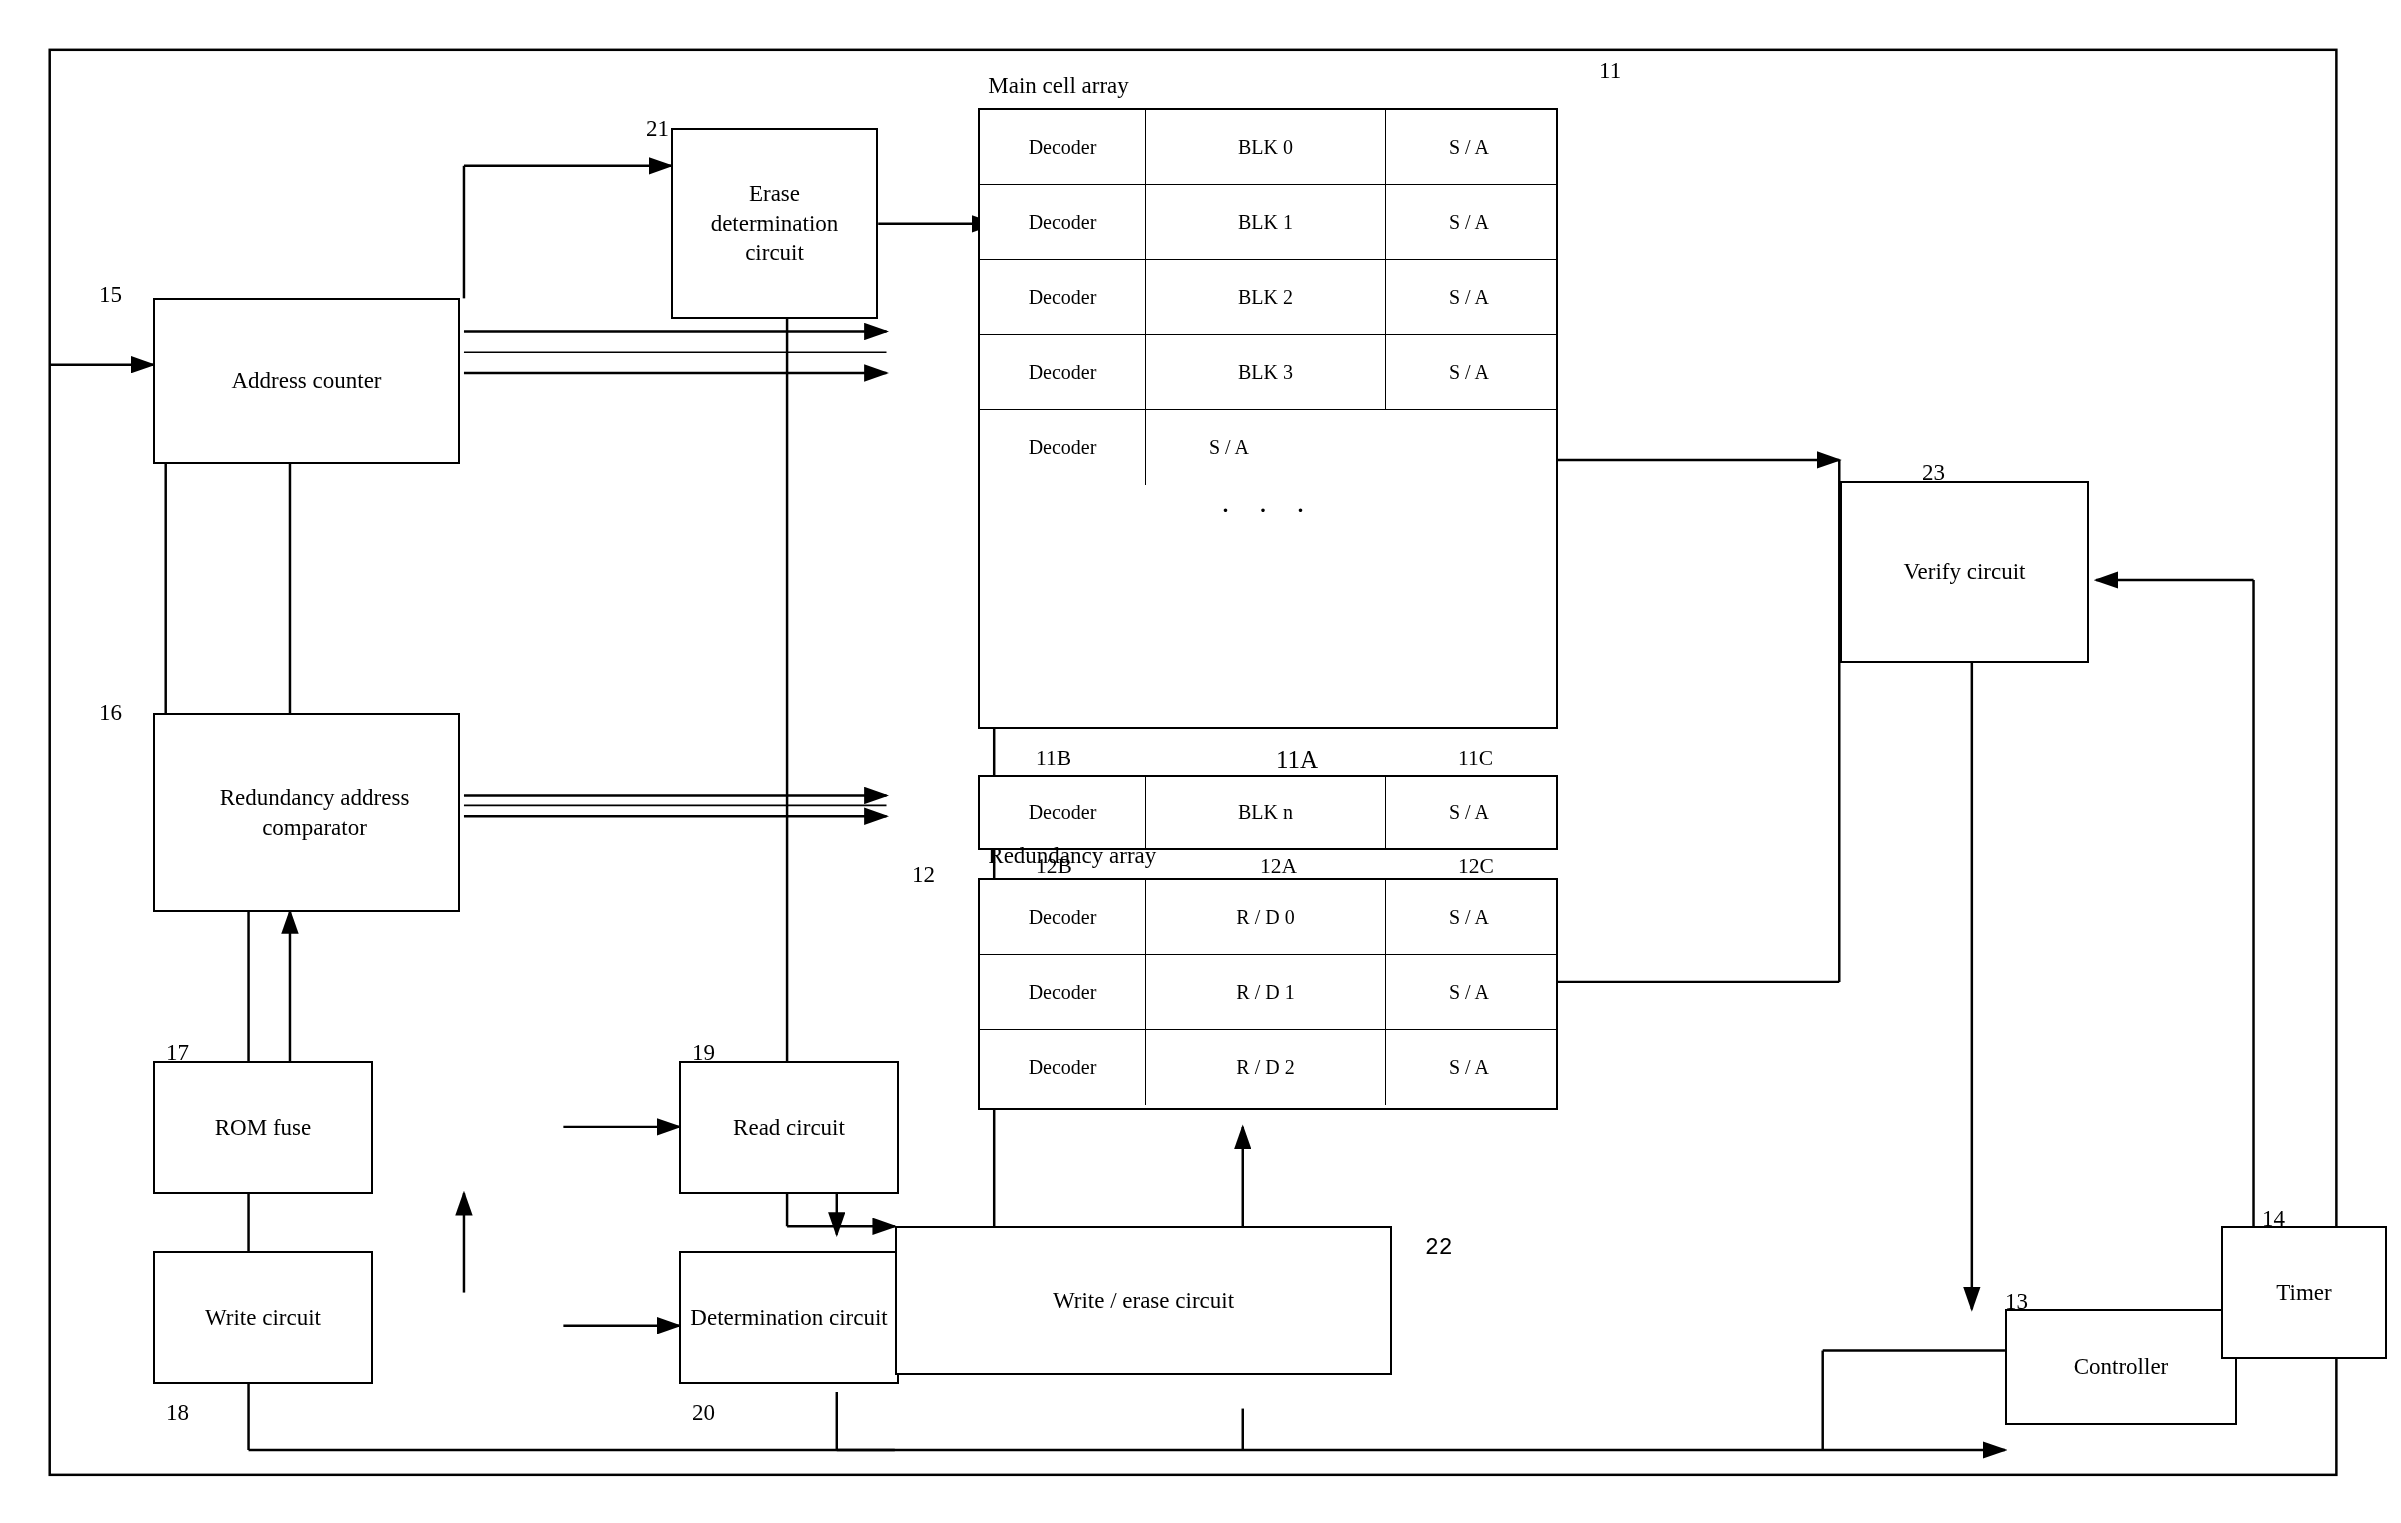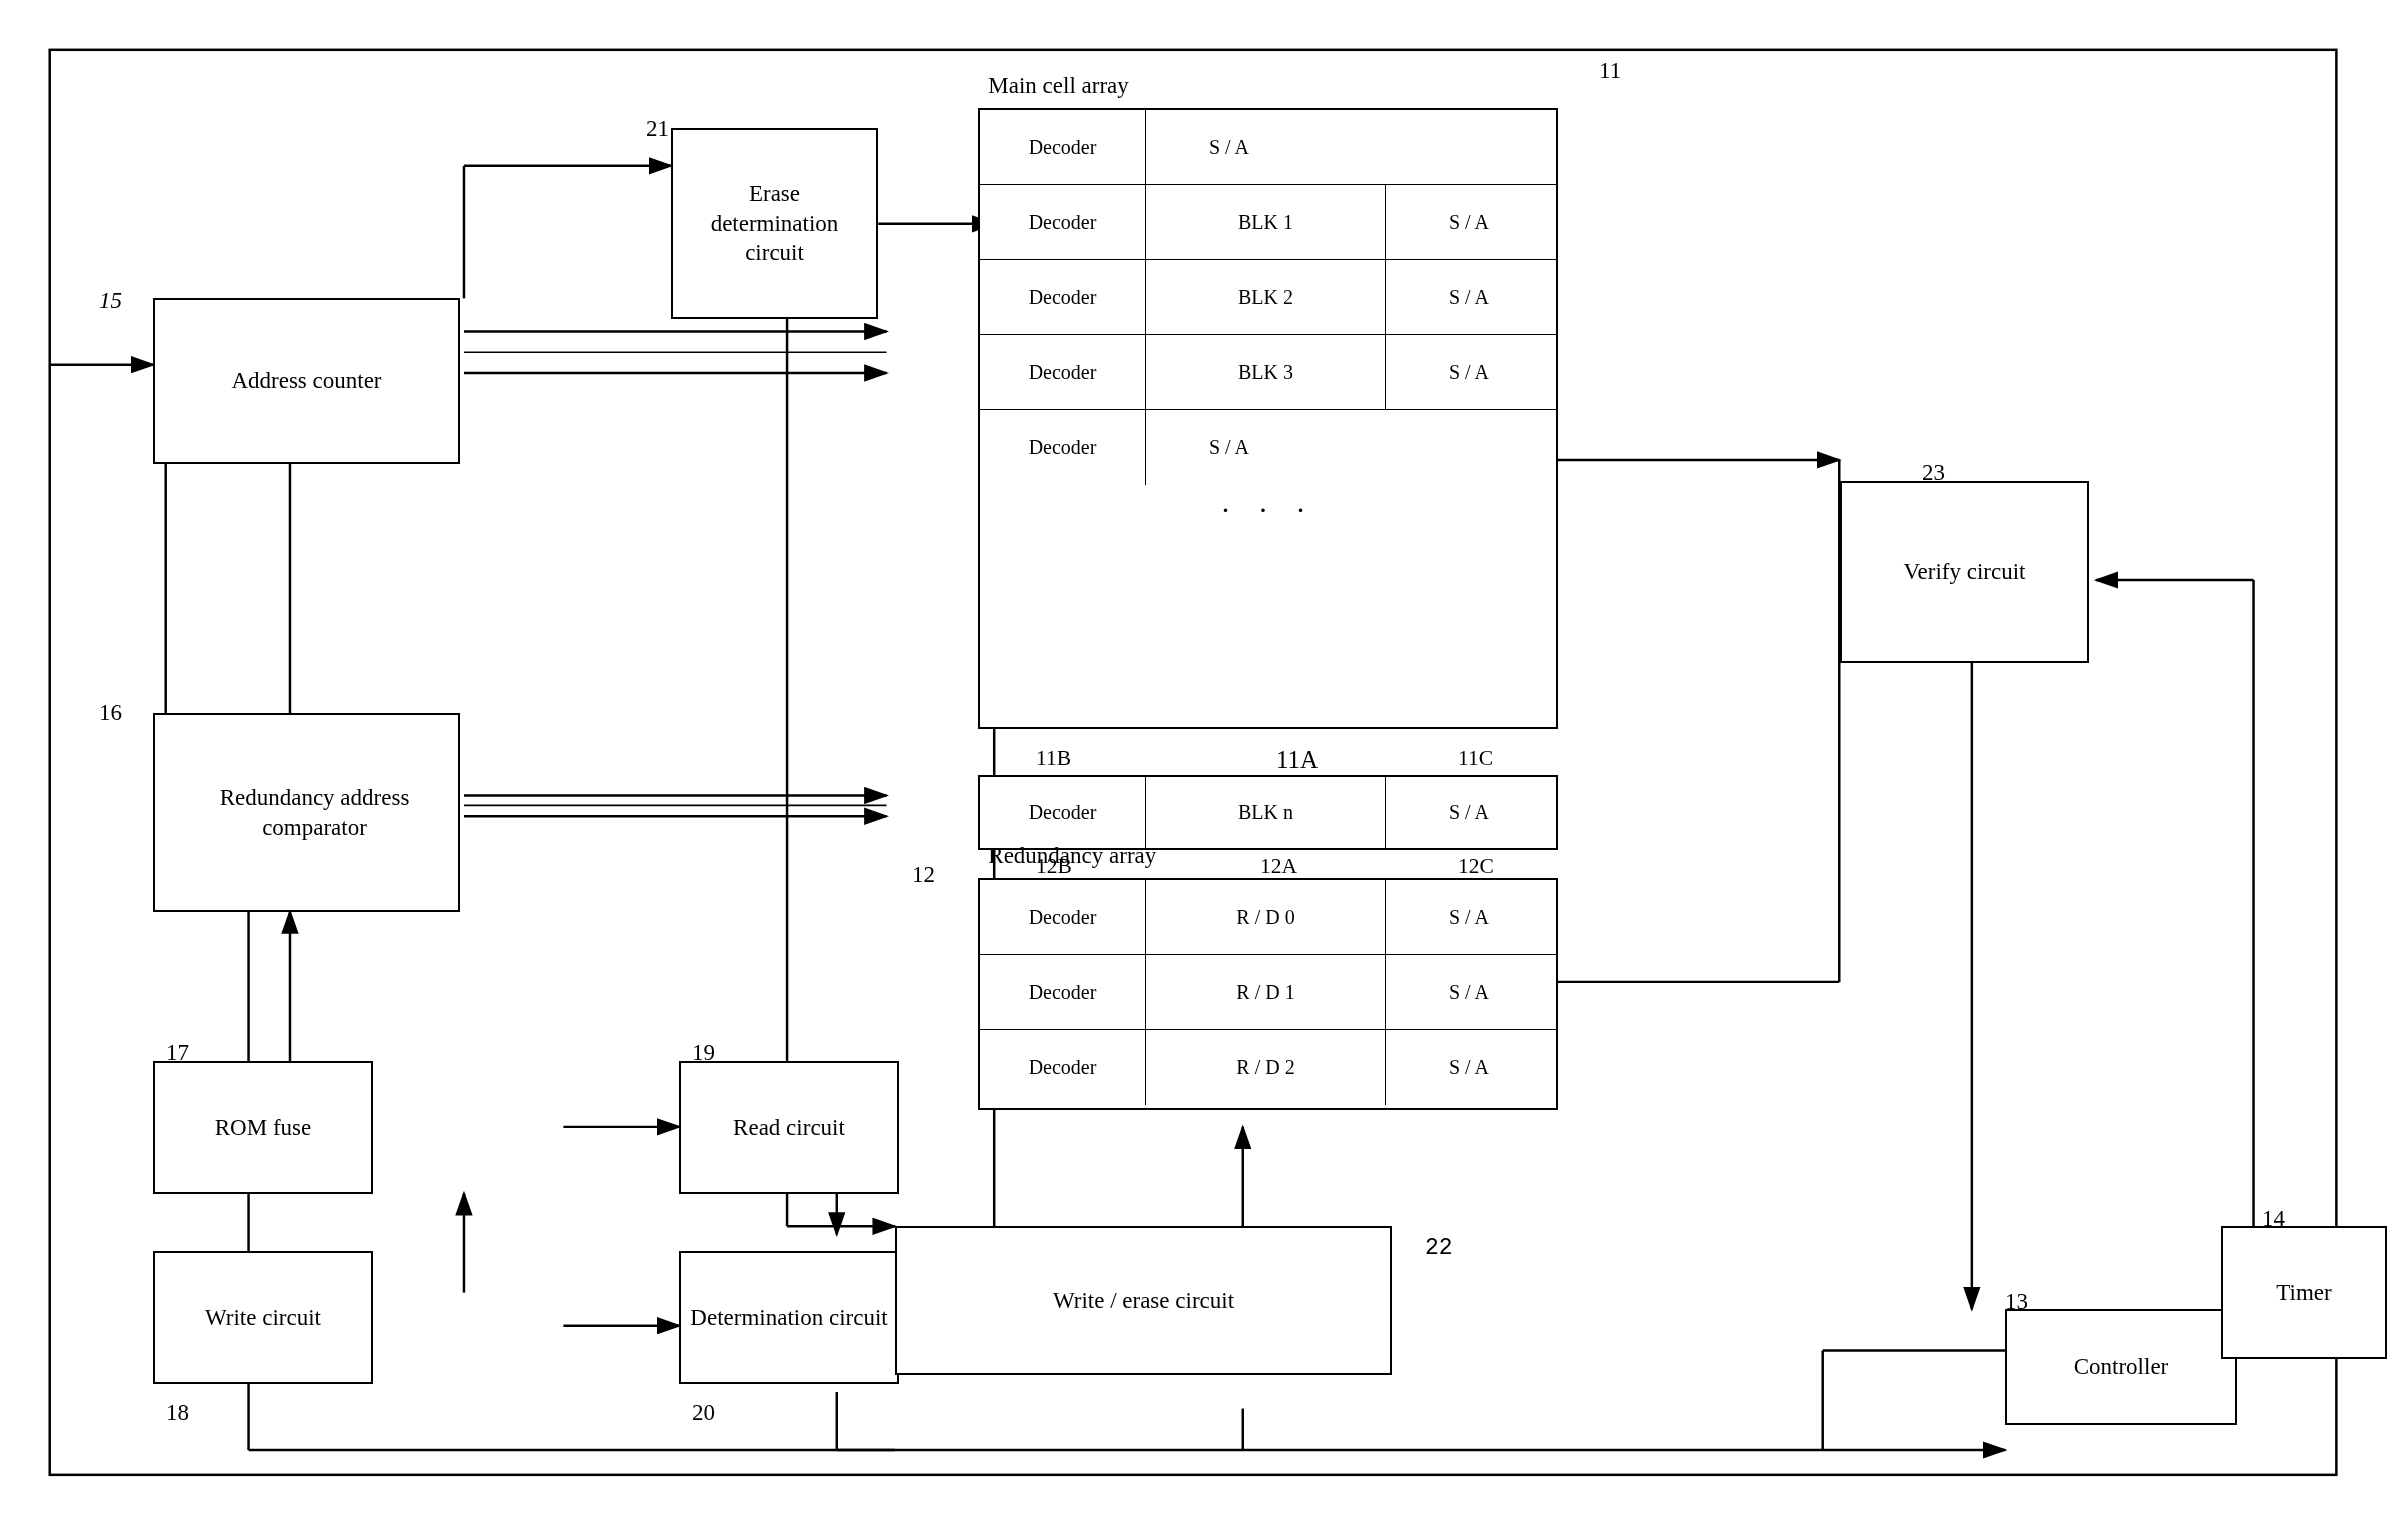--- a/index.html
+++ b/index.html
@@ -163,6 +163,7 @@
 
     <div style="display:flex; border-bottom:1.7px solid #000; height:75px;">
       <div style="width:166px; border-right:1.7px solid #000; display:flex; align-items:center; justify-content:center; font-size:20px; font-family:serif;">Decoder</div>
+      <div style="width:240px; border-right:1.7px solid #000; display:flex; align-items:center; justify-content:center; font-size:20px; font-family:serif;">BLK 0</div>
       <div style="width:166px; display:flex; align-items:center; justify-content:center; font-size:20px; font-family:serif;">S / A</div>
     </div>
 

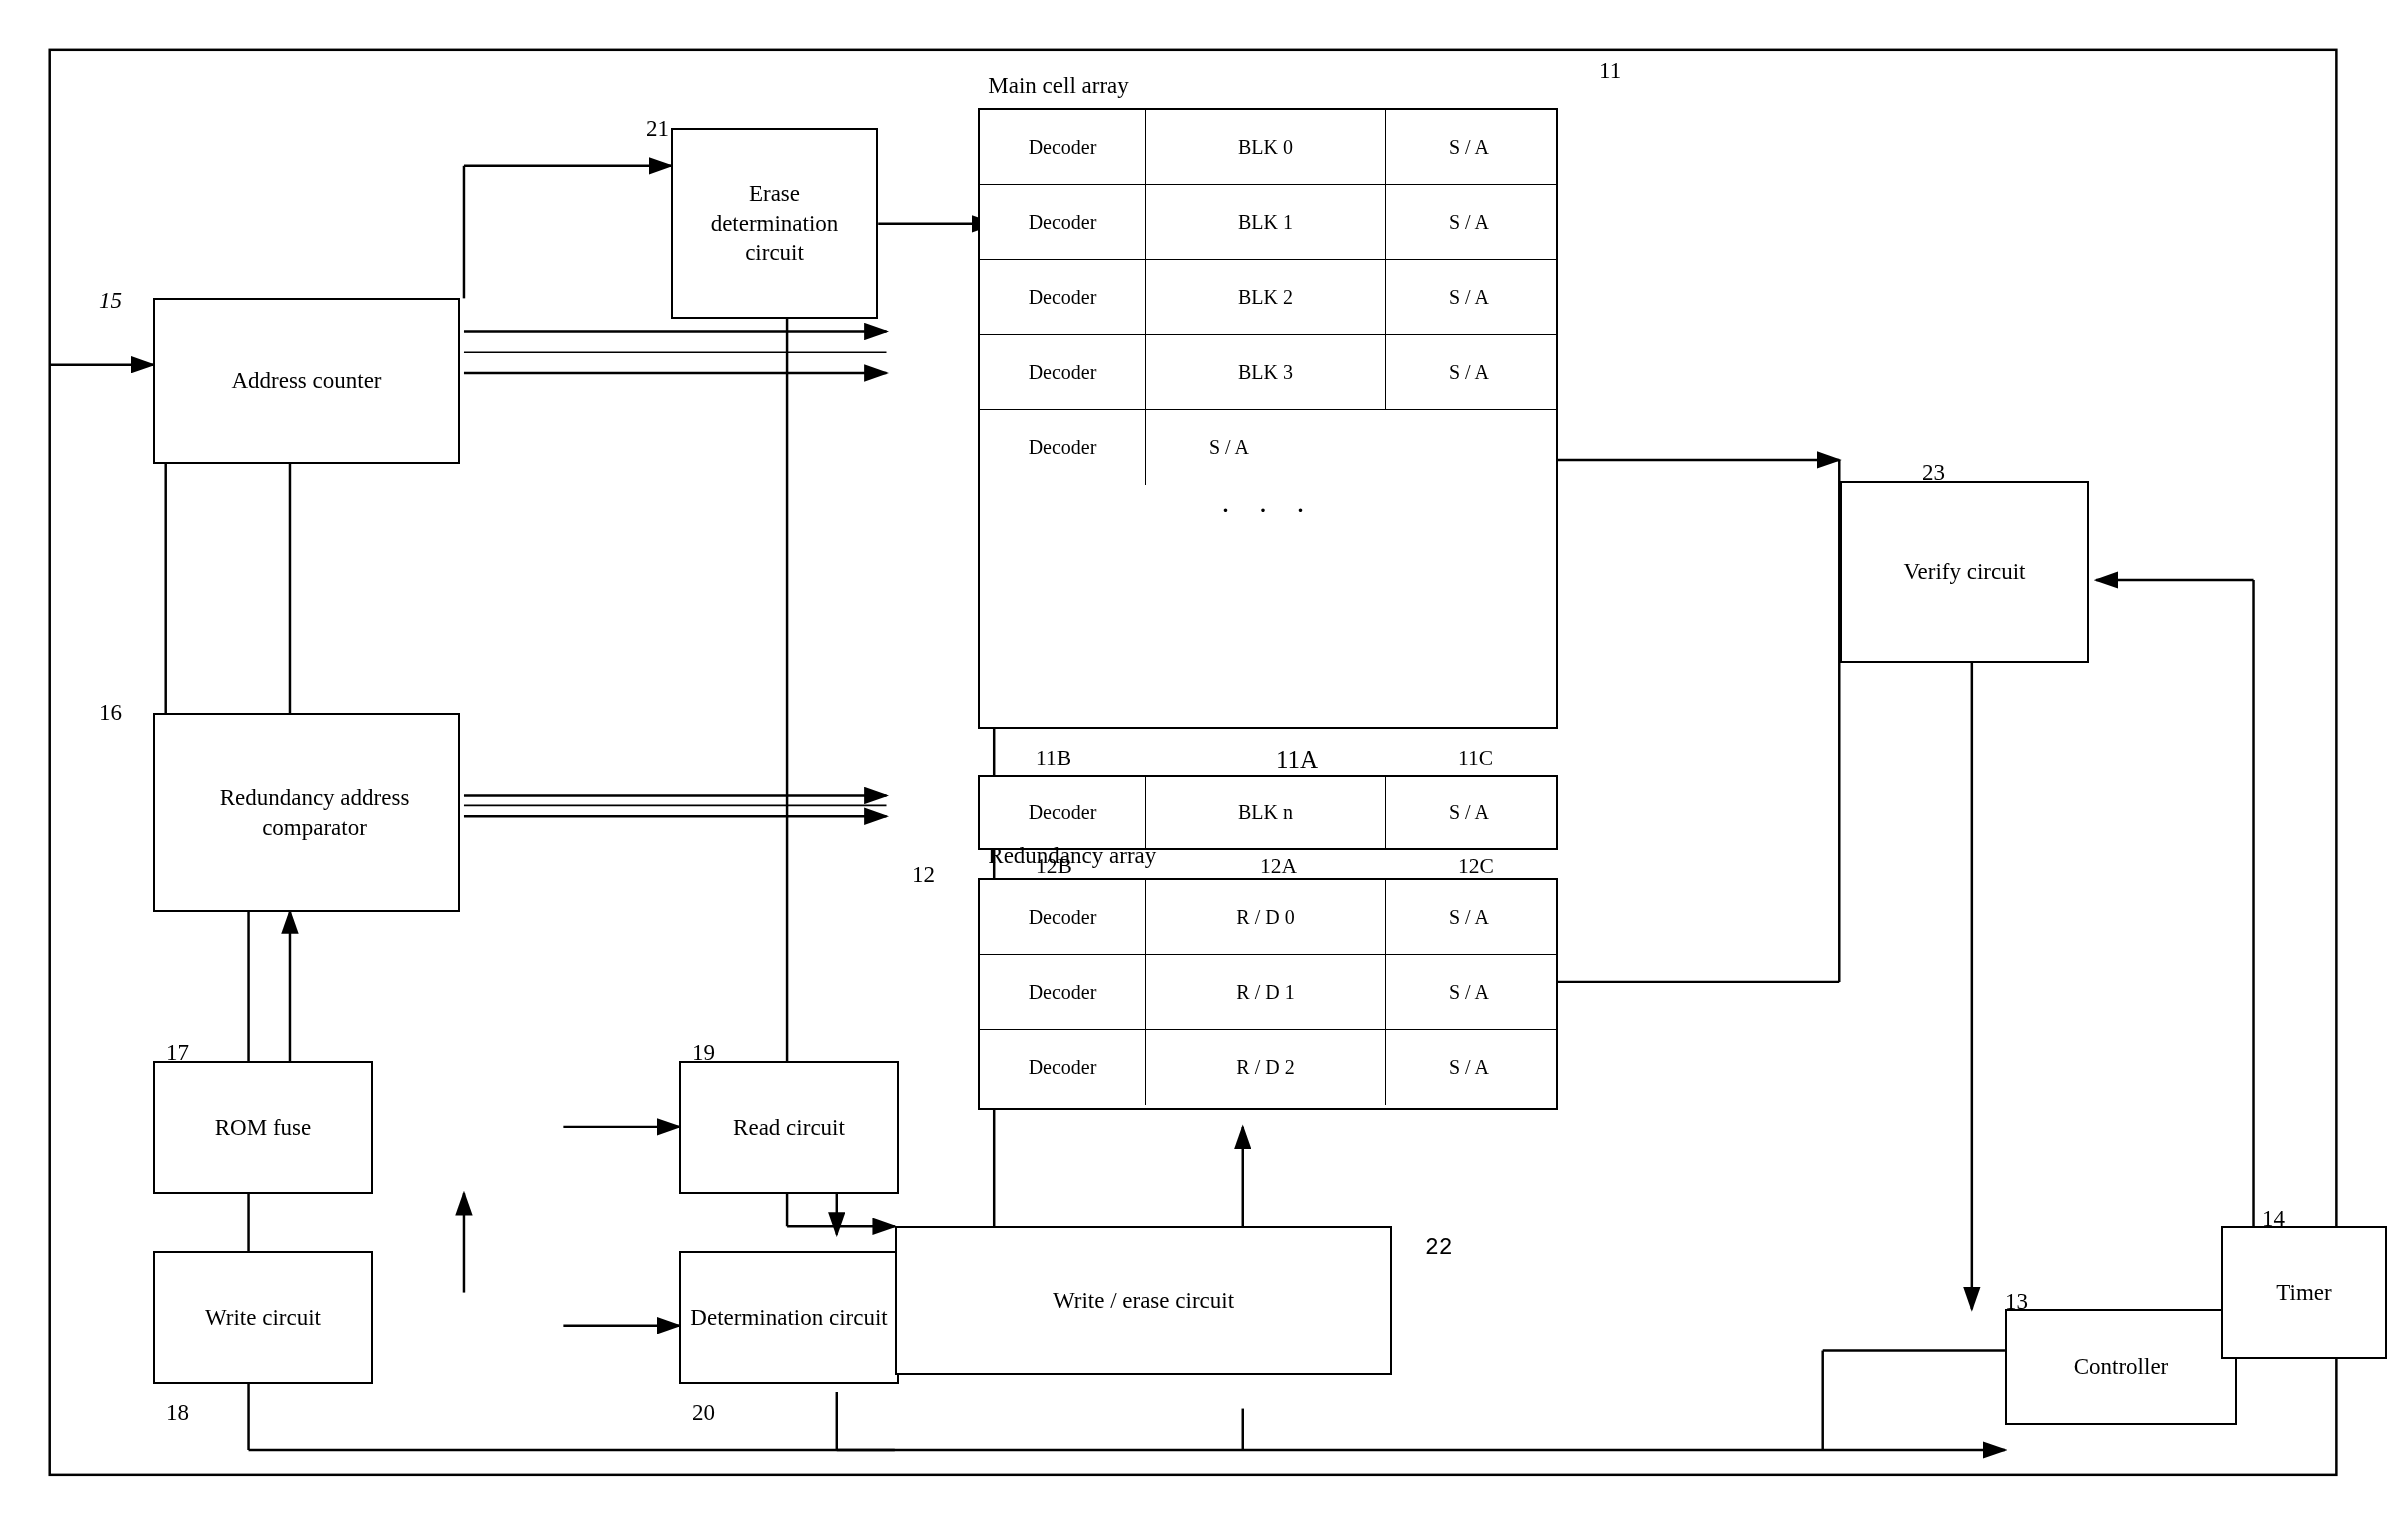--- a/index.html
+++ b/index.html
@@ -237,7 +237,7 @@
   <div class="block" style="left:153px; top:298px; width:307px; height:166px;">
     <span>Address counter</span>
   </div>
-  <span class="ref-num" style="left:99px; top:288px;font-style:italic;">15</span>
+  <span class="ref-num" style="left:99px; top:282px;">15</span>
 
   <div class="block" style="left:671px; top:128px; width:207px; height:191px;">
     <span style="white-space:pre-line;">Erase

